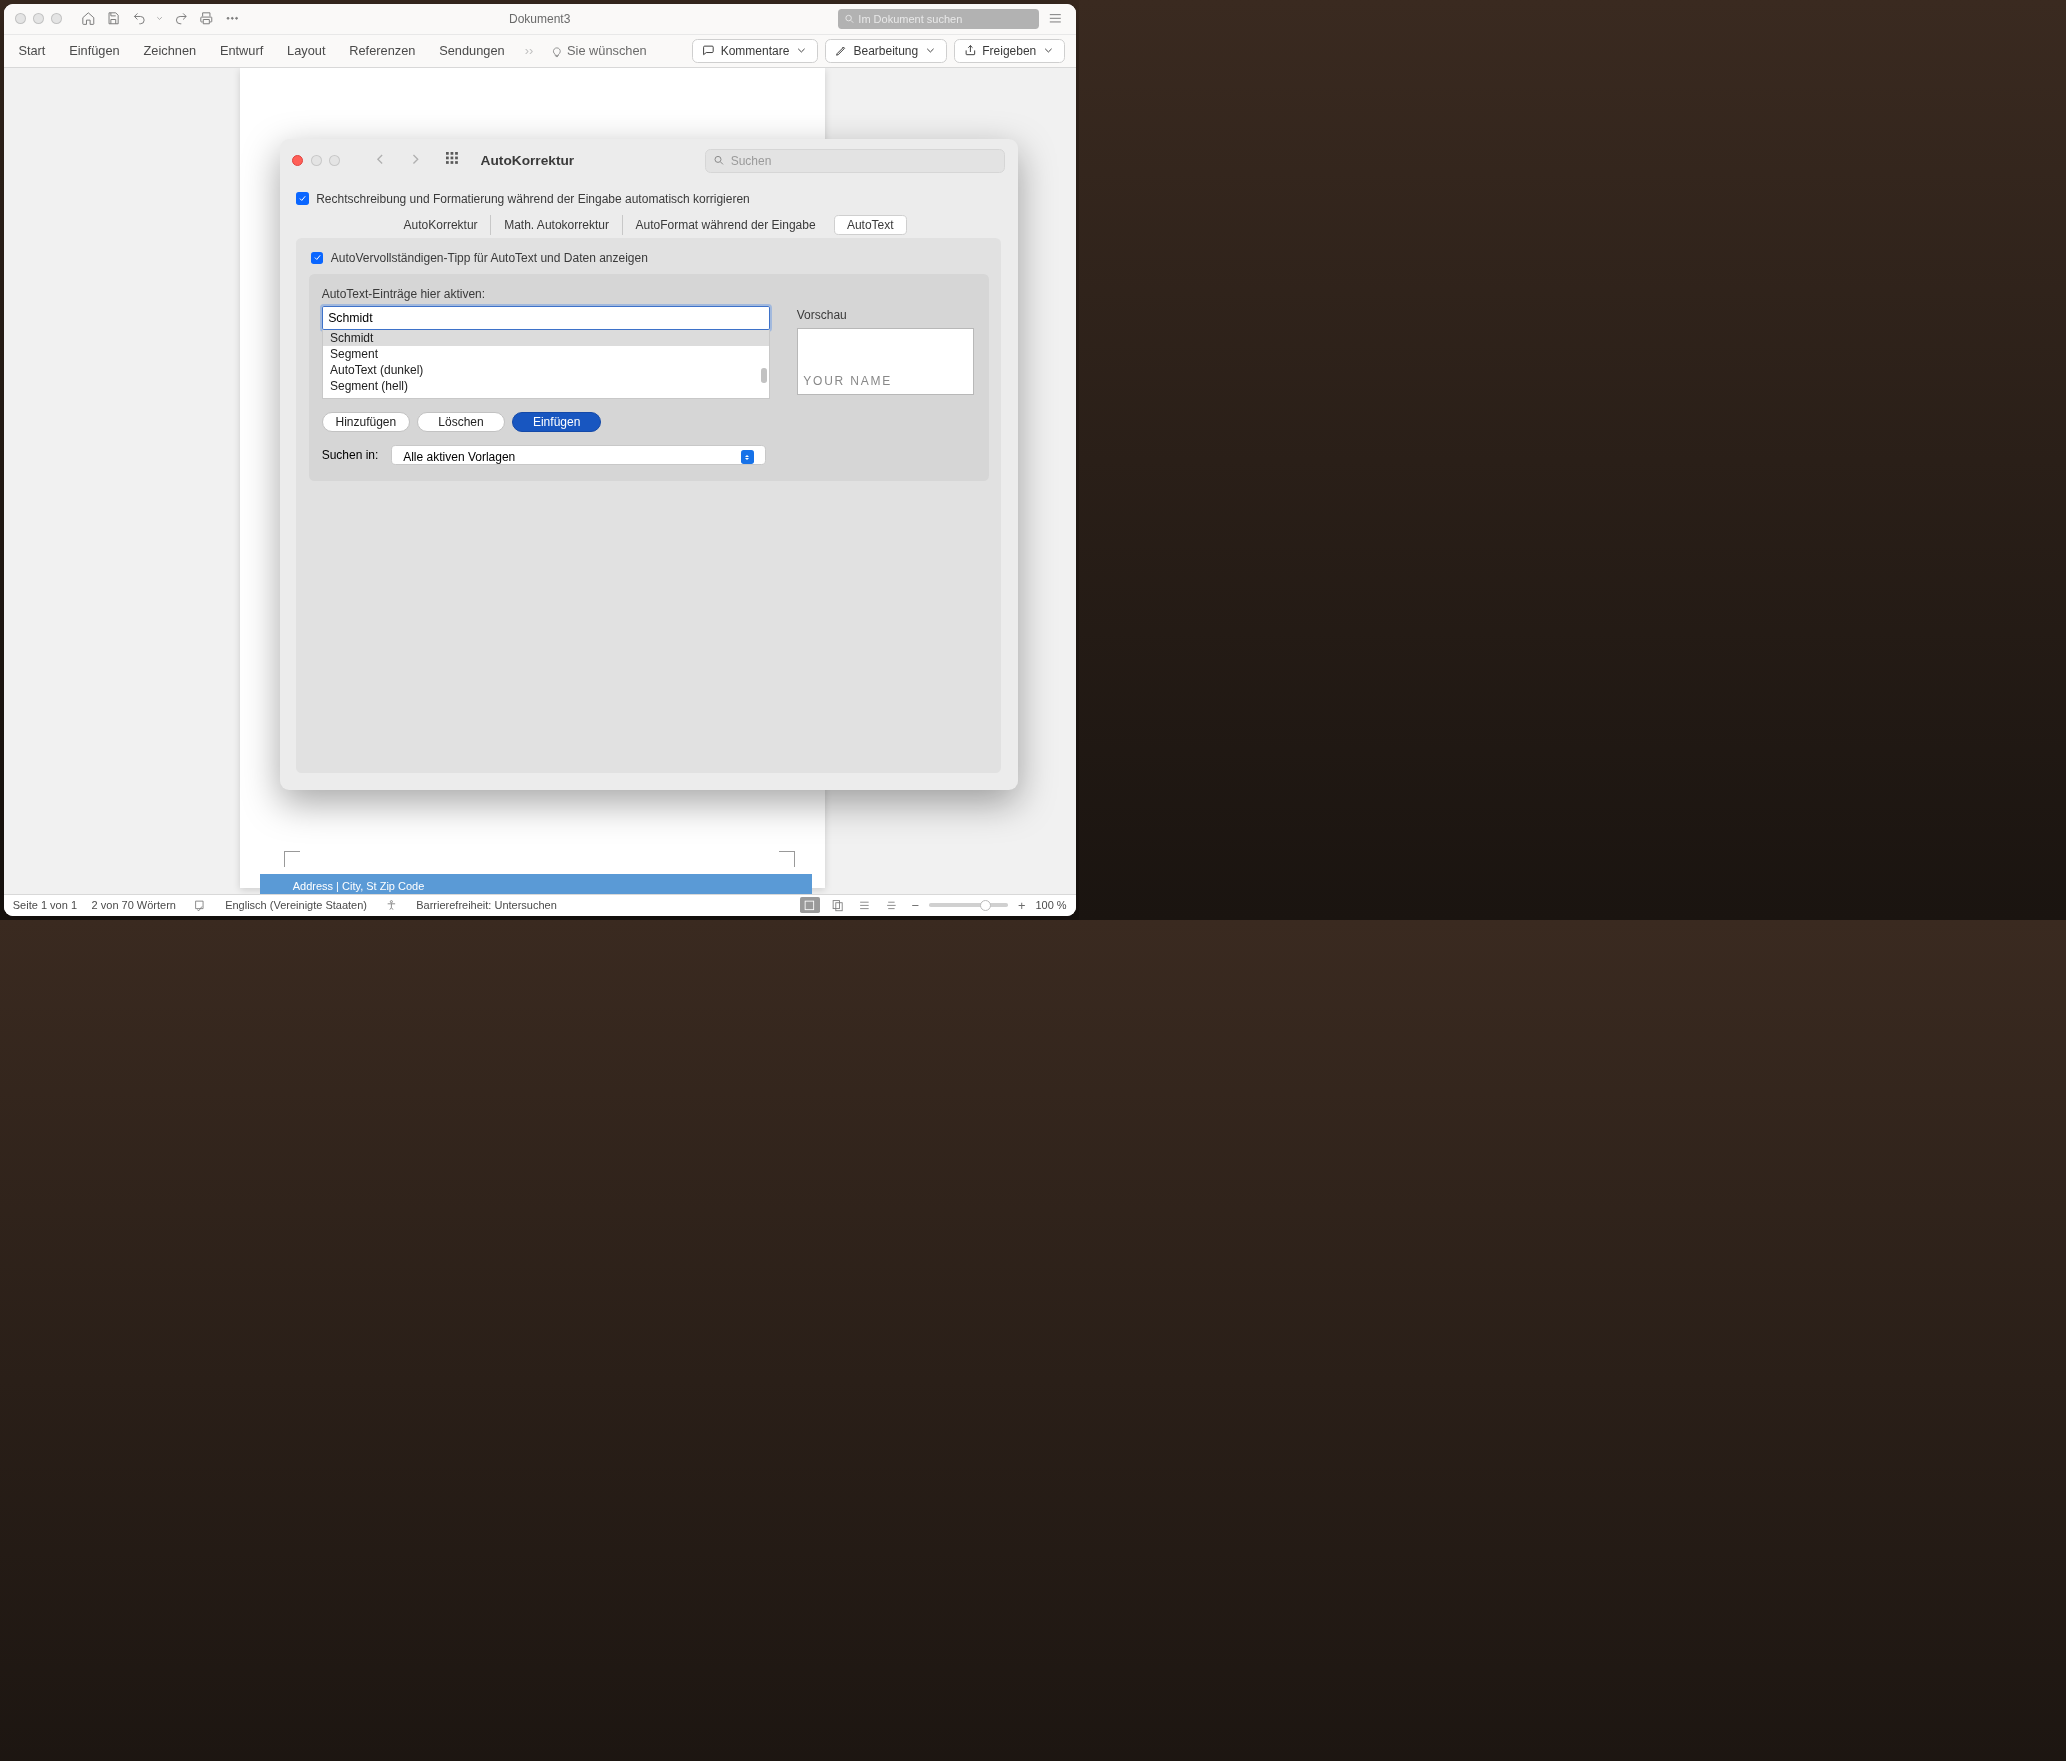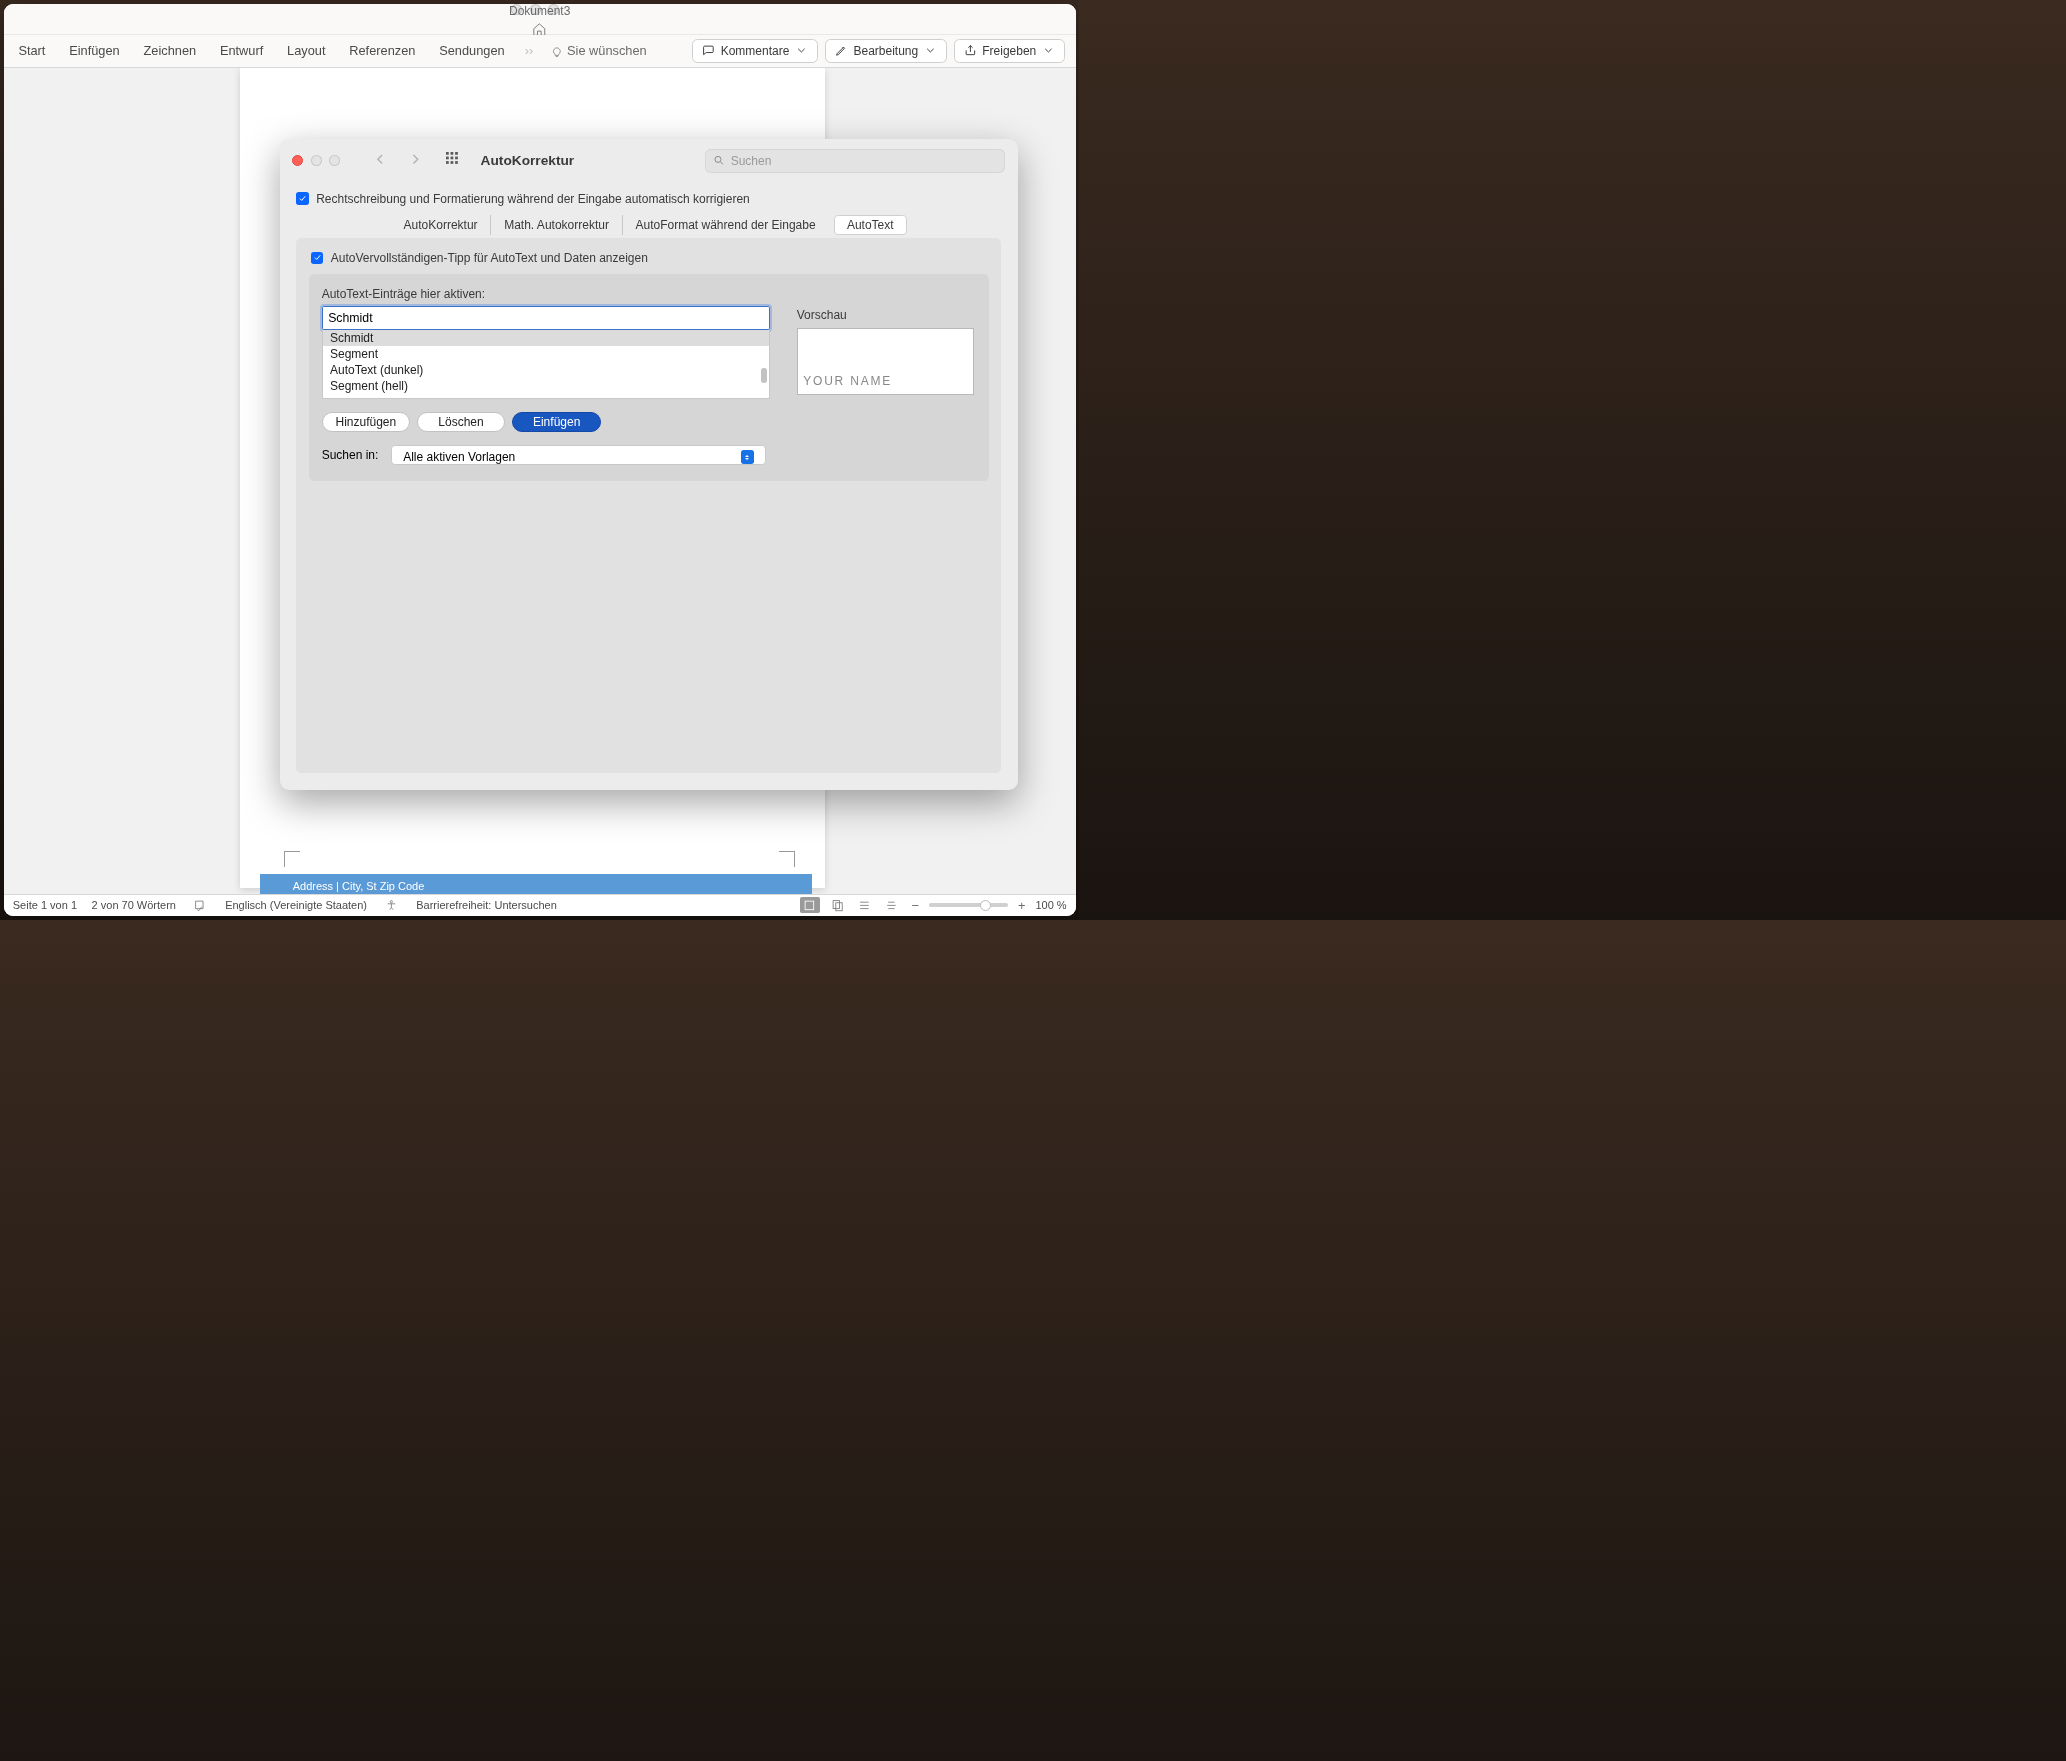--- a/index.html
+++ b/index.html
@@ -12,7 +12,7 @@
   }
   .titlebar {
     height: 31px; background: #faf9f8; display: flex; align-items: center;
-    padding: 0 11px; gap: 7.3px; border-bottom: 0.9px solid #e8e8e8; flex-direction: column;
+    padding: 0 11px; gap: 7.3px; border-bottom: 0.9px solid #e8e8e8;
   }
   .traffic { display: flex; gap: 7.3px; margin-right: 9.1px; }
   .dot { width: 11px; height: 11px; border-radius: 50%; border: 0.9px solid rgba(0,0,0,.15); background: #e4e4e4; }

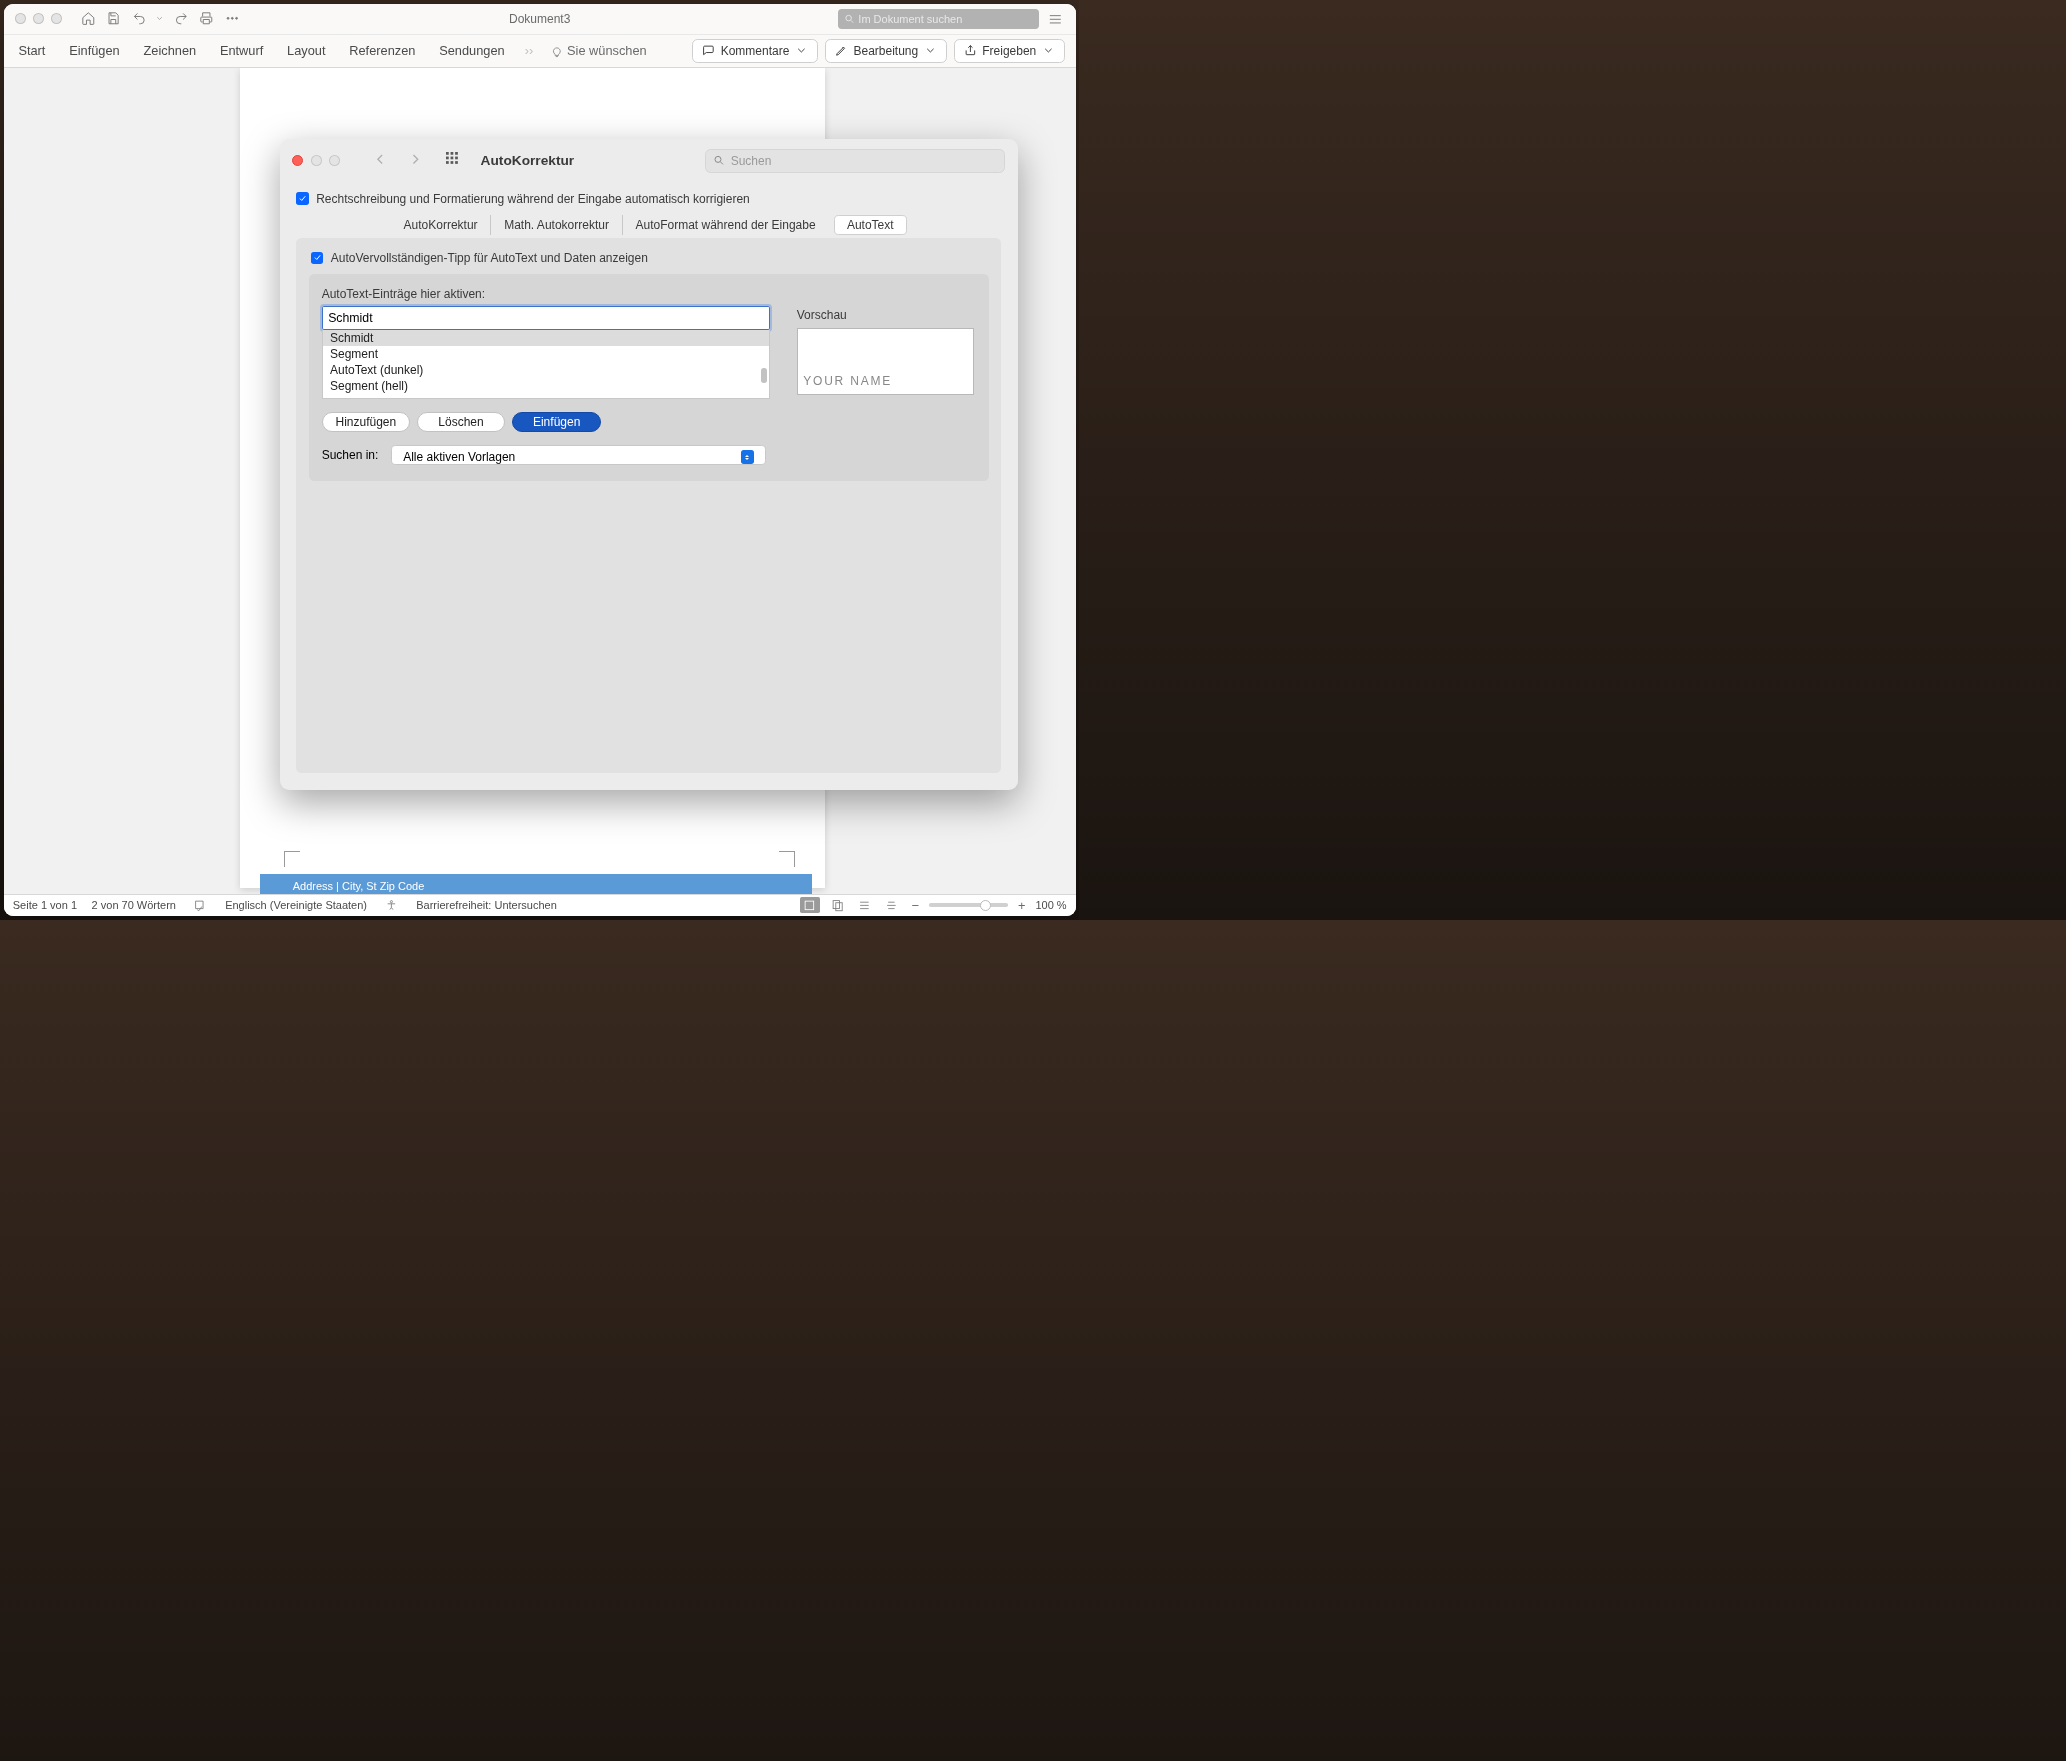--- a/index.html
+++ b/index.html
@@ -19,7 +19,7 @@
   .tb-icon { width: 18.3px; height: 18.3px; color: #7a7a7a; display:flex; align-items:center; justify-content:center; }
   .tb-icon svg { width: 14.6px; height: 14.6px; stroke: currentColor; fill: none; stroke-width: 1.6; }
   .tb-title { position:absolute; left:50%; transform:translateX(-50%); font-size: 12px; color: #6a6a6a; }
-  .tb-right { margin-left:auto; display:flex; gap:7.3px; align-items:flex-end; }
+  .tb-right { margin-left:auto; display:flex; gap:7.3px; align-items:flex-start; }
   .search-box {
     width: 201px; height: 20px; background: #b2b2b2; border-radius: 3.7px;
     display: flex; align-items: center; padding: 0 5.5px; gap: 3.7px;

